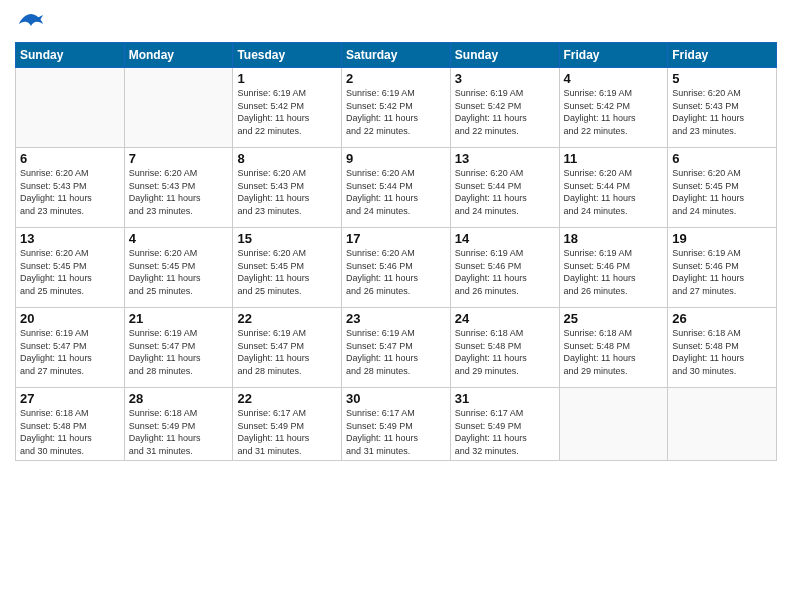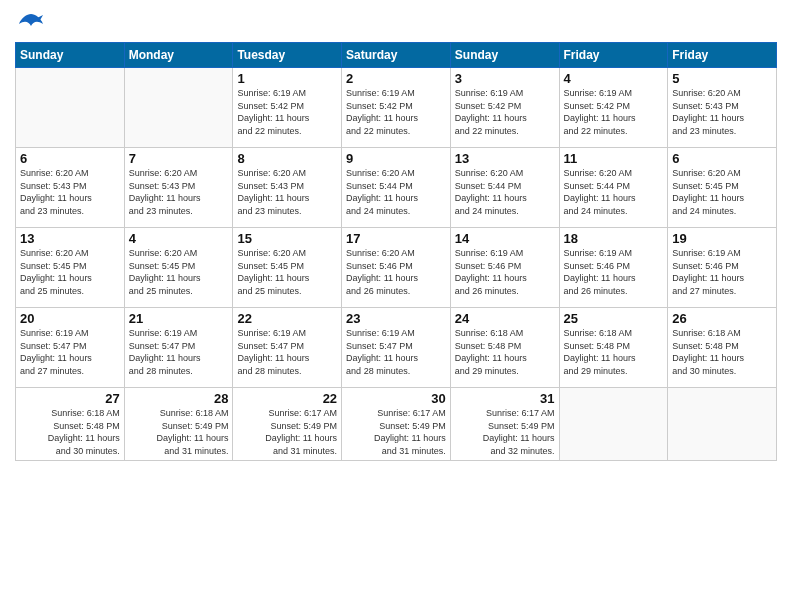--- a/index.html
+++ b/index.html
@@ -85,7 +85,6 @@
     }
     .last-row td {
       height: 70px;
-      text-align: right;
     }
   </style>
 </head>

